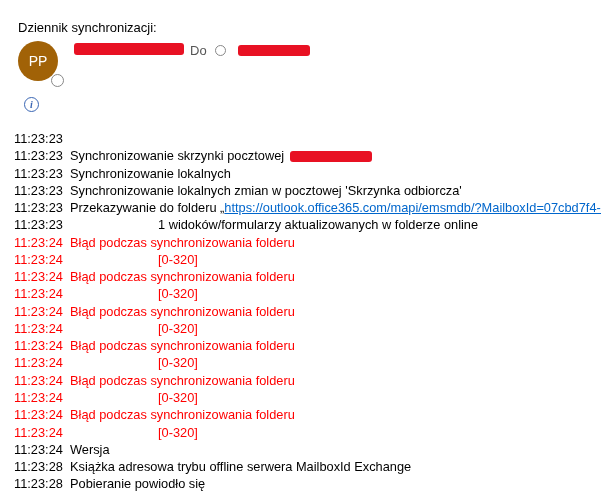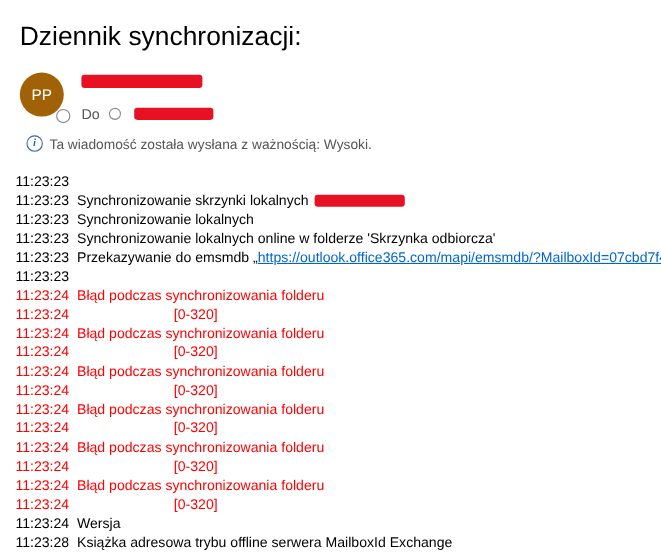--- a/index.html
+++ b/index.html
@@ -5,7 +5,7 @@
   * { margin: 0; padding: 0; box-sizing: border-box; }
   body { font-family: "Segoe UI", Arial, sans-serif; background: #fff; width: 601px; height: 503px; overflow: hidden; }
   .container { padding: 20px 18px 0 18px; }
-  .title { font-size: 24px; font-weight: 400; color: #000; margin-bottom: 18px; }
+  .title { font-size: 13px; font-weight: 400; color: #000; margin-bottom: 6px; }
   .header-row { display: flex; align-items: flex-start; gap: 12px; margin-bottom: 10px; }
   .avatar-wrap { position: relative; width: 44px; height: 44px; }
   .avatar { width: 40px; height: 40px; border-radius: 50%; background: #a16207; color: #fff; display: flex; align-items: center; justify-content: center; font-size: 14px; font-weight: 500; }

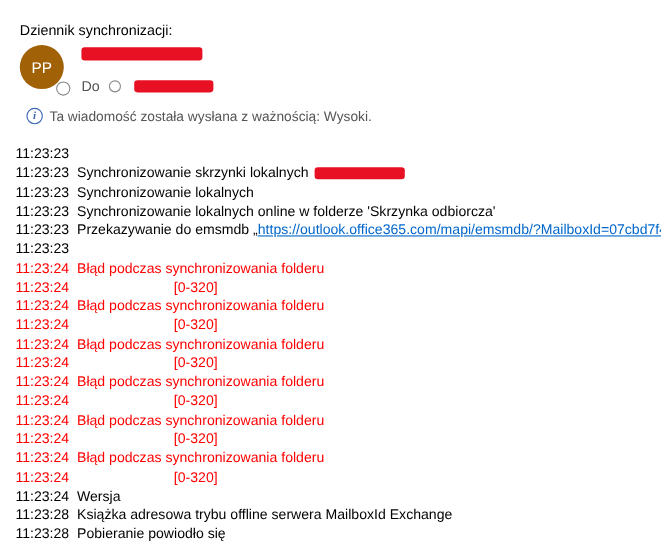--- a/index.html
+++ b/index.html
@@ -10,7 +10,7 @@
   .avatar-wrap { position: relative; width: 44px; height: 44px; }
   .avatar { width: 40px; height: 40px; border-radius: 50%; background: #a16207; color: #fff; display: flex; align-items: center; justify-content: center; font-size: 14px; font-weight: 500; }
   .status-dot { position: absolute; bottom: -2px; right: -2px; width: 13px; height: 13px; border-radius: 50%; background: #fff; border: 1.5px solid #888; }
-  .name-block { display: flex; flex-direction: column; gap: 16px; margin-top: 2px; }
+  .name-block { display: flex; flex-direction: row; gap: 6px; margin-top: 2px; }
   .redact { display: inline-block; height: 10px; background: #e81123; border-radius: 3px; }
   .redact.r1 { width: 110px; height: 12px; }
   .redact.r2 { width: 72px; height: 11px; margin-left: 4px; }

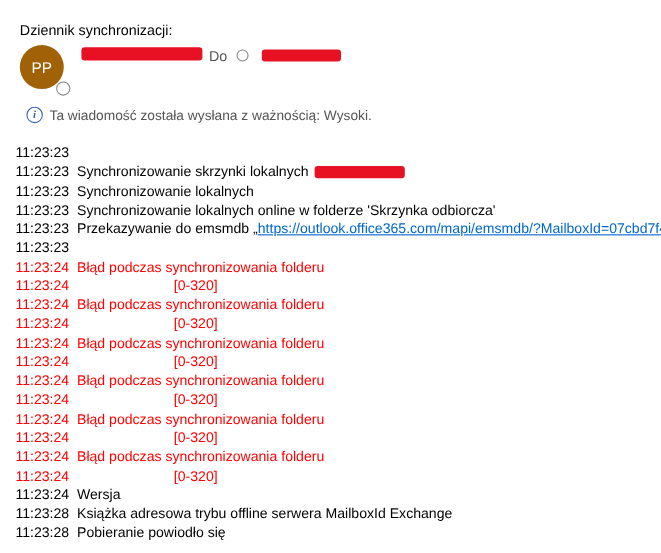--- a/index.html
+++ b/index.html
@@ -50,7 +50,6 @@
 
   <div class="importance">
     <span class="info-icon">i</span>
-    <span>Ta wiadomość została wysłana z ważnością: Wysoki.</span>
   </div>
 
   <div class="log">

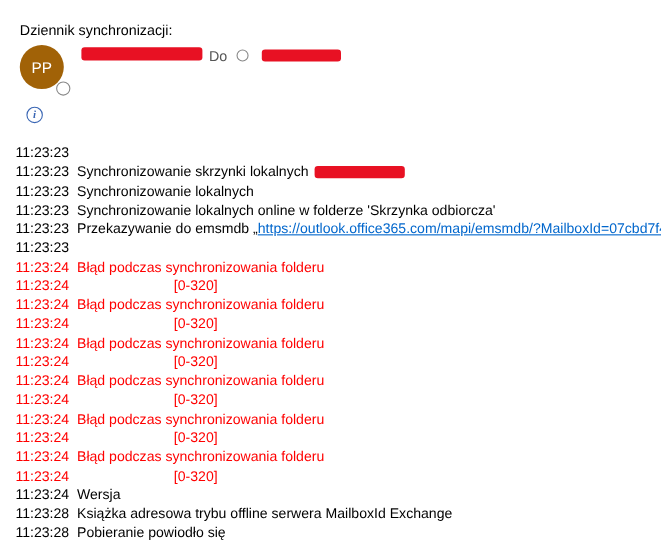--- a/index.html
+++ b/index.html
@@ -58,7 +58,7 @@
       </div>
     <div class="line">
         <span class="ts">11:23:23</span>
-        <span class="msg"><span>Synchronizowanie skrzynki lokalnych </span><span class="redact-inline"></span></span>
+        <span class="msg"><span>Synchronizowanie skrzynki pocztowej </span><span class="redact-inline"></span></span>
       </div>
     <div class="line">
         <span class="ts">11:23:23</span>

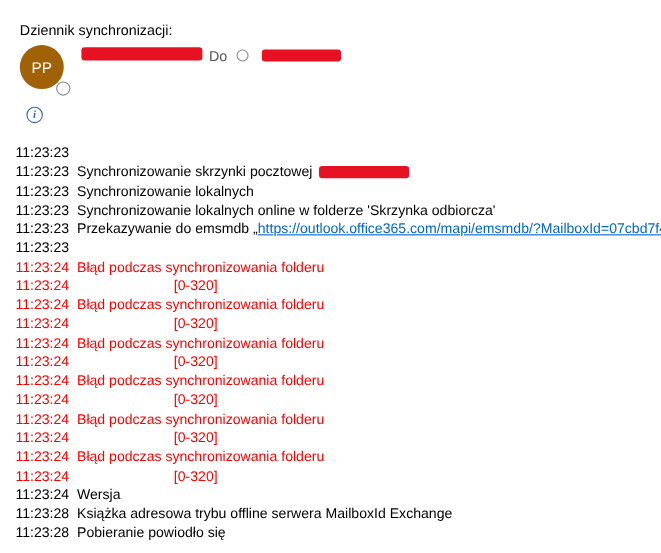--- a/index.html
+++ b/index.html
@@ -66,7 +66,7 @@
       </div>
     <div class="line">
         <span class="ts">11:23:23</span>
-        <span class="msg">Synchronizowanie lokalnych online w folderze 'Skrzynka odbiorcza'</span>
+        <span class="msg">Synchronizowanie lokalnych zmian w pocztowej 'Skrzynka odbiorcza'</span>
       </div>
     <div class="line">
         <span class="ts">11:23:23</span>

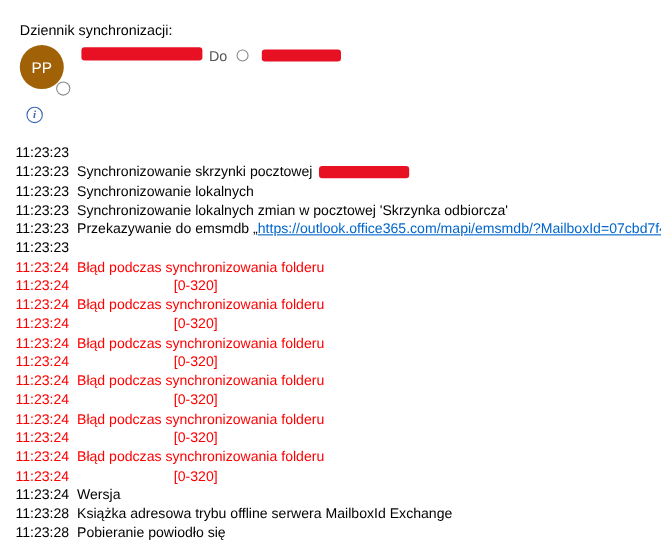--- a/index.html
+++ b/index.html
@@ -70,7 +70,7 @@
       </div>
     <div class="line">
         <span class="ts">11:23:23</span>
-        <span class="msg"><span>Przekazywanie do emsmdb „</span><a class="link">https://outlook.office365.com/mapi/emsmdb/?MailboxId=07cbd7f4-a4</a></span>
+        <span class="msg"><span>Przekazywanie do folderu „</span><a class="link">https://outlook.office365.com/mapi/emsmdb/?MailboxId=07cbd7f4-a4</a></span>
       </div>
     <div class="line">
         <span class="ts">11:23:23</span>

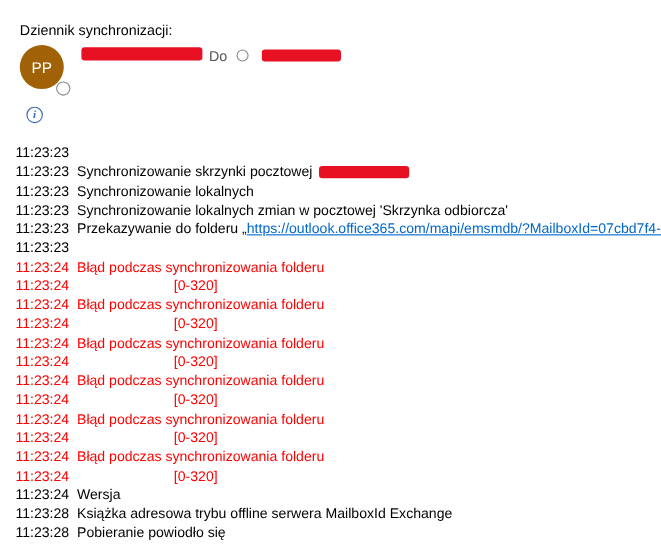--- a/index.html
+++ b/index.html
@@ -74,6 +74,7 @@
       </div>
     <div class="line">
         <span class="ts">11:23:23</span>
+        <span class="msg indent">1 widoków/formularzy aktualizowanych w folderze online</span>
       </div>
 
     <div class="line red">

